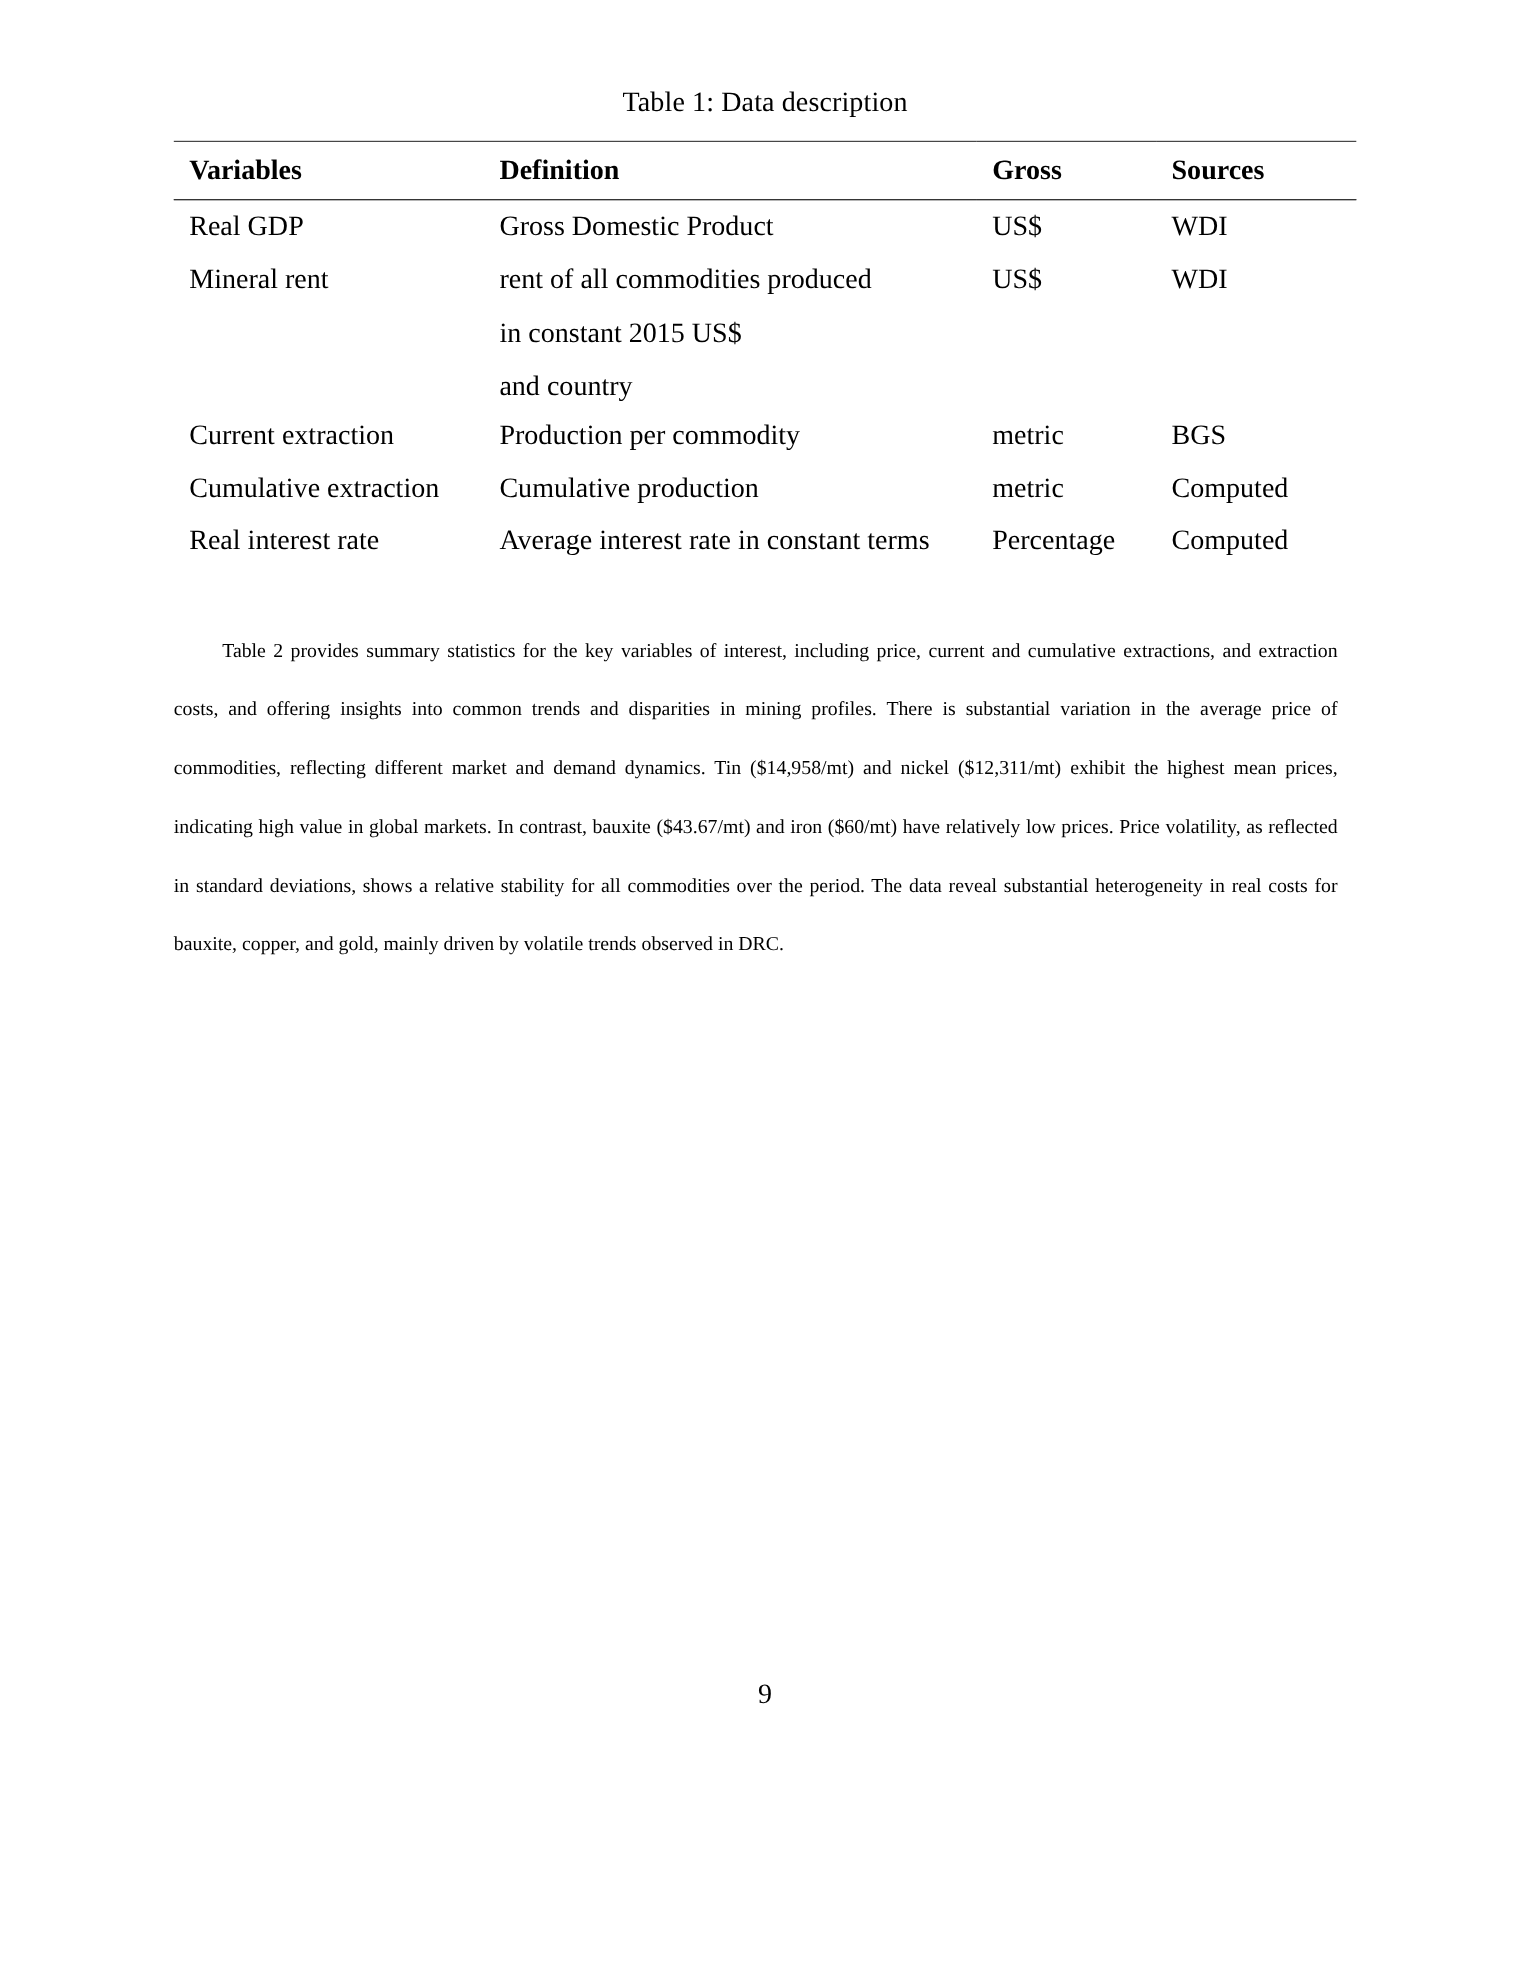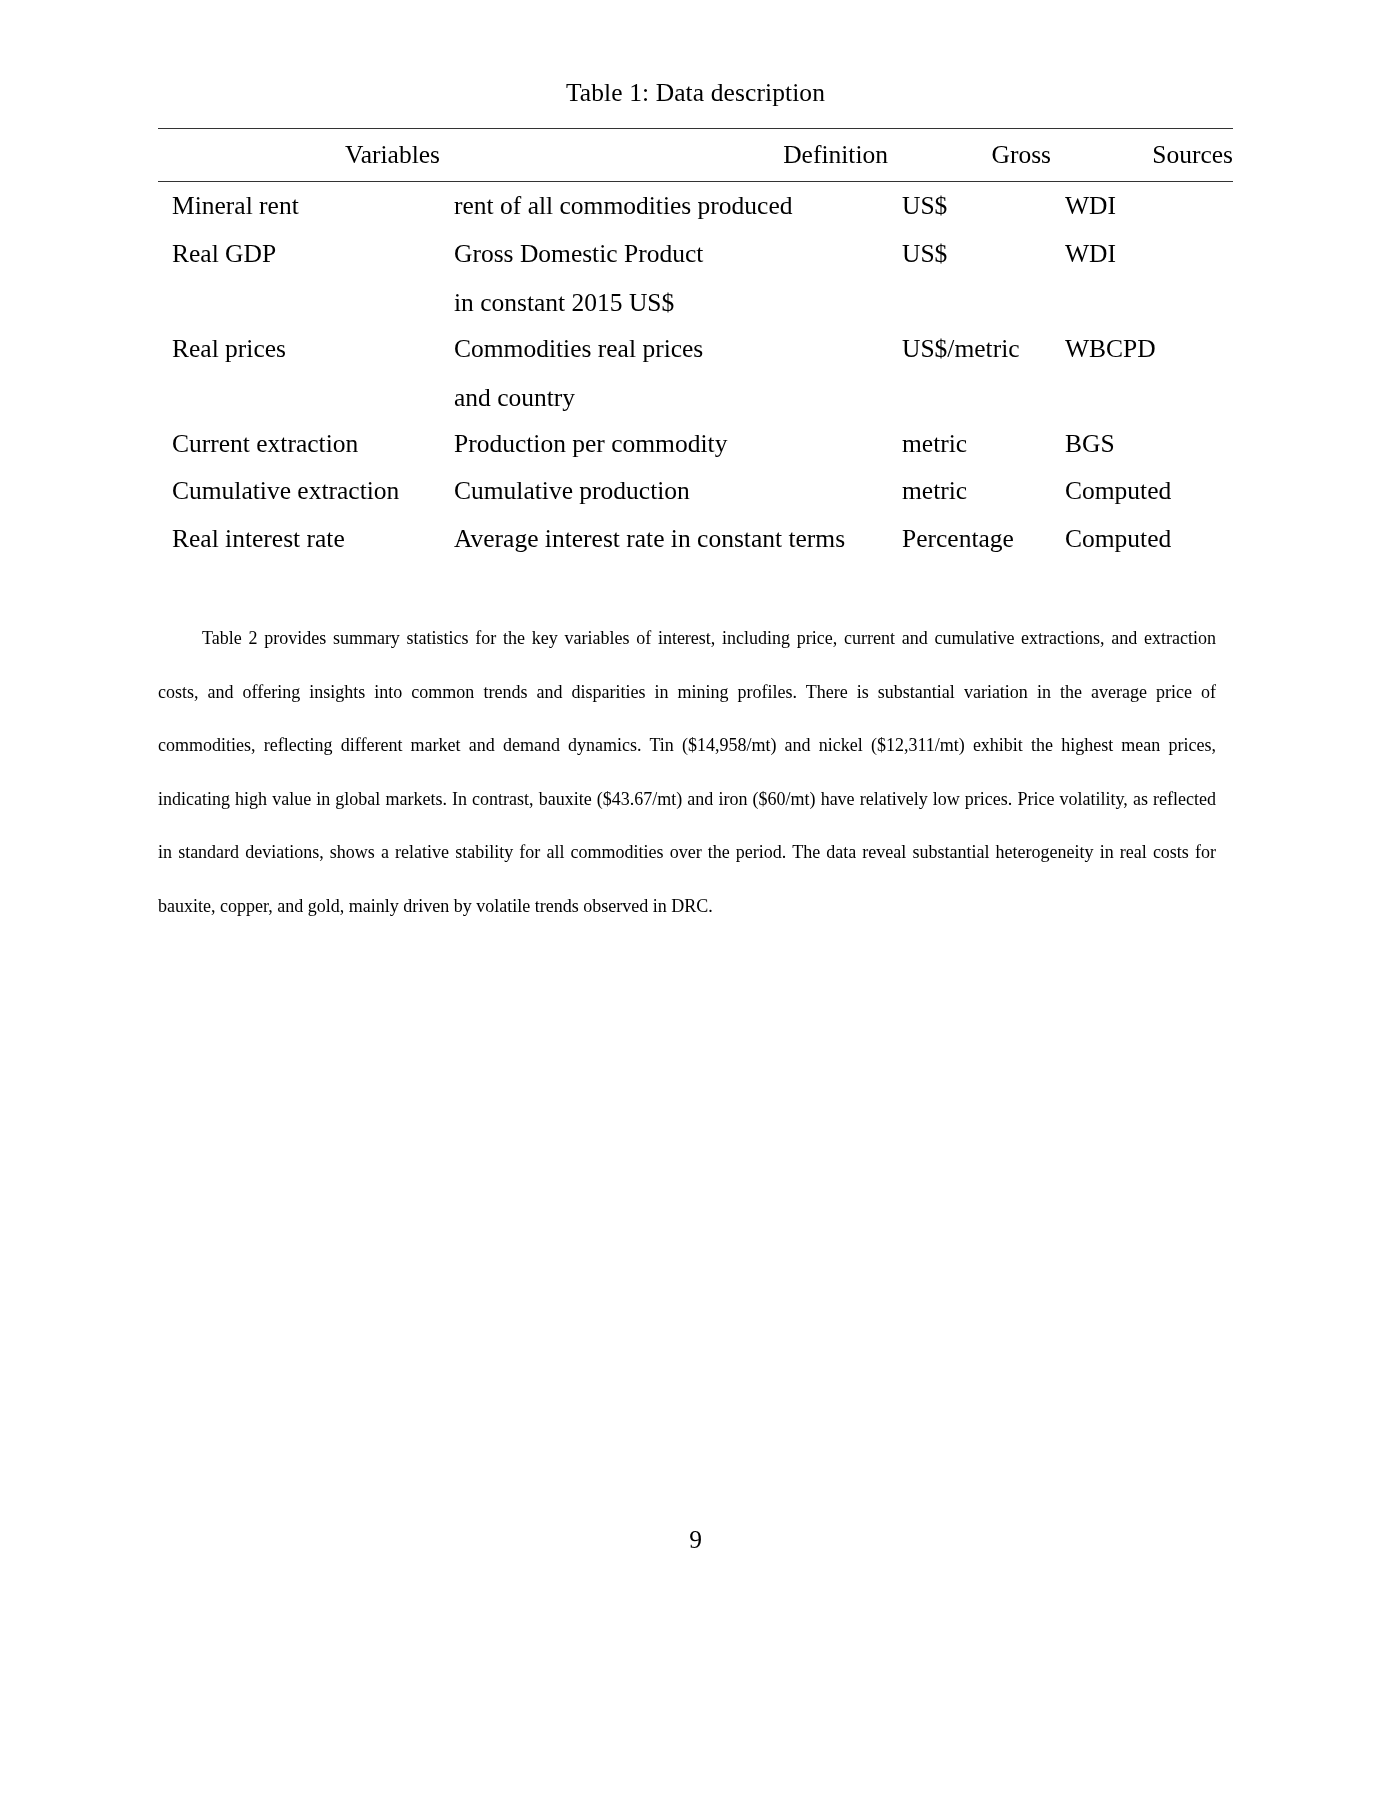--- a/index.html
+++ b/index.html
@@ -51,8 +51,8 @@
   .data-table col.c-src  { width: 182px; }
 
   .data-table thead th {
-    text-align: right;
-    font-weight: normal;
+    text-align: left;
+    font-weight: bold;
     padding: 13px 0 14px 14px;
     vertical-align: bottom;
     line-height: 1.0;

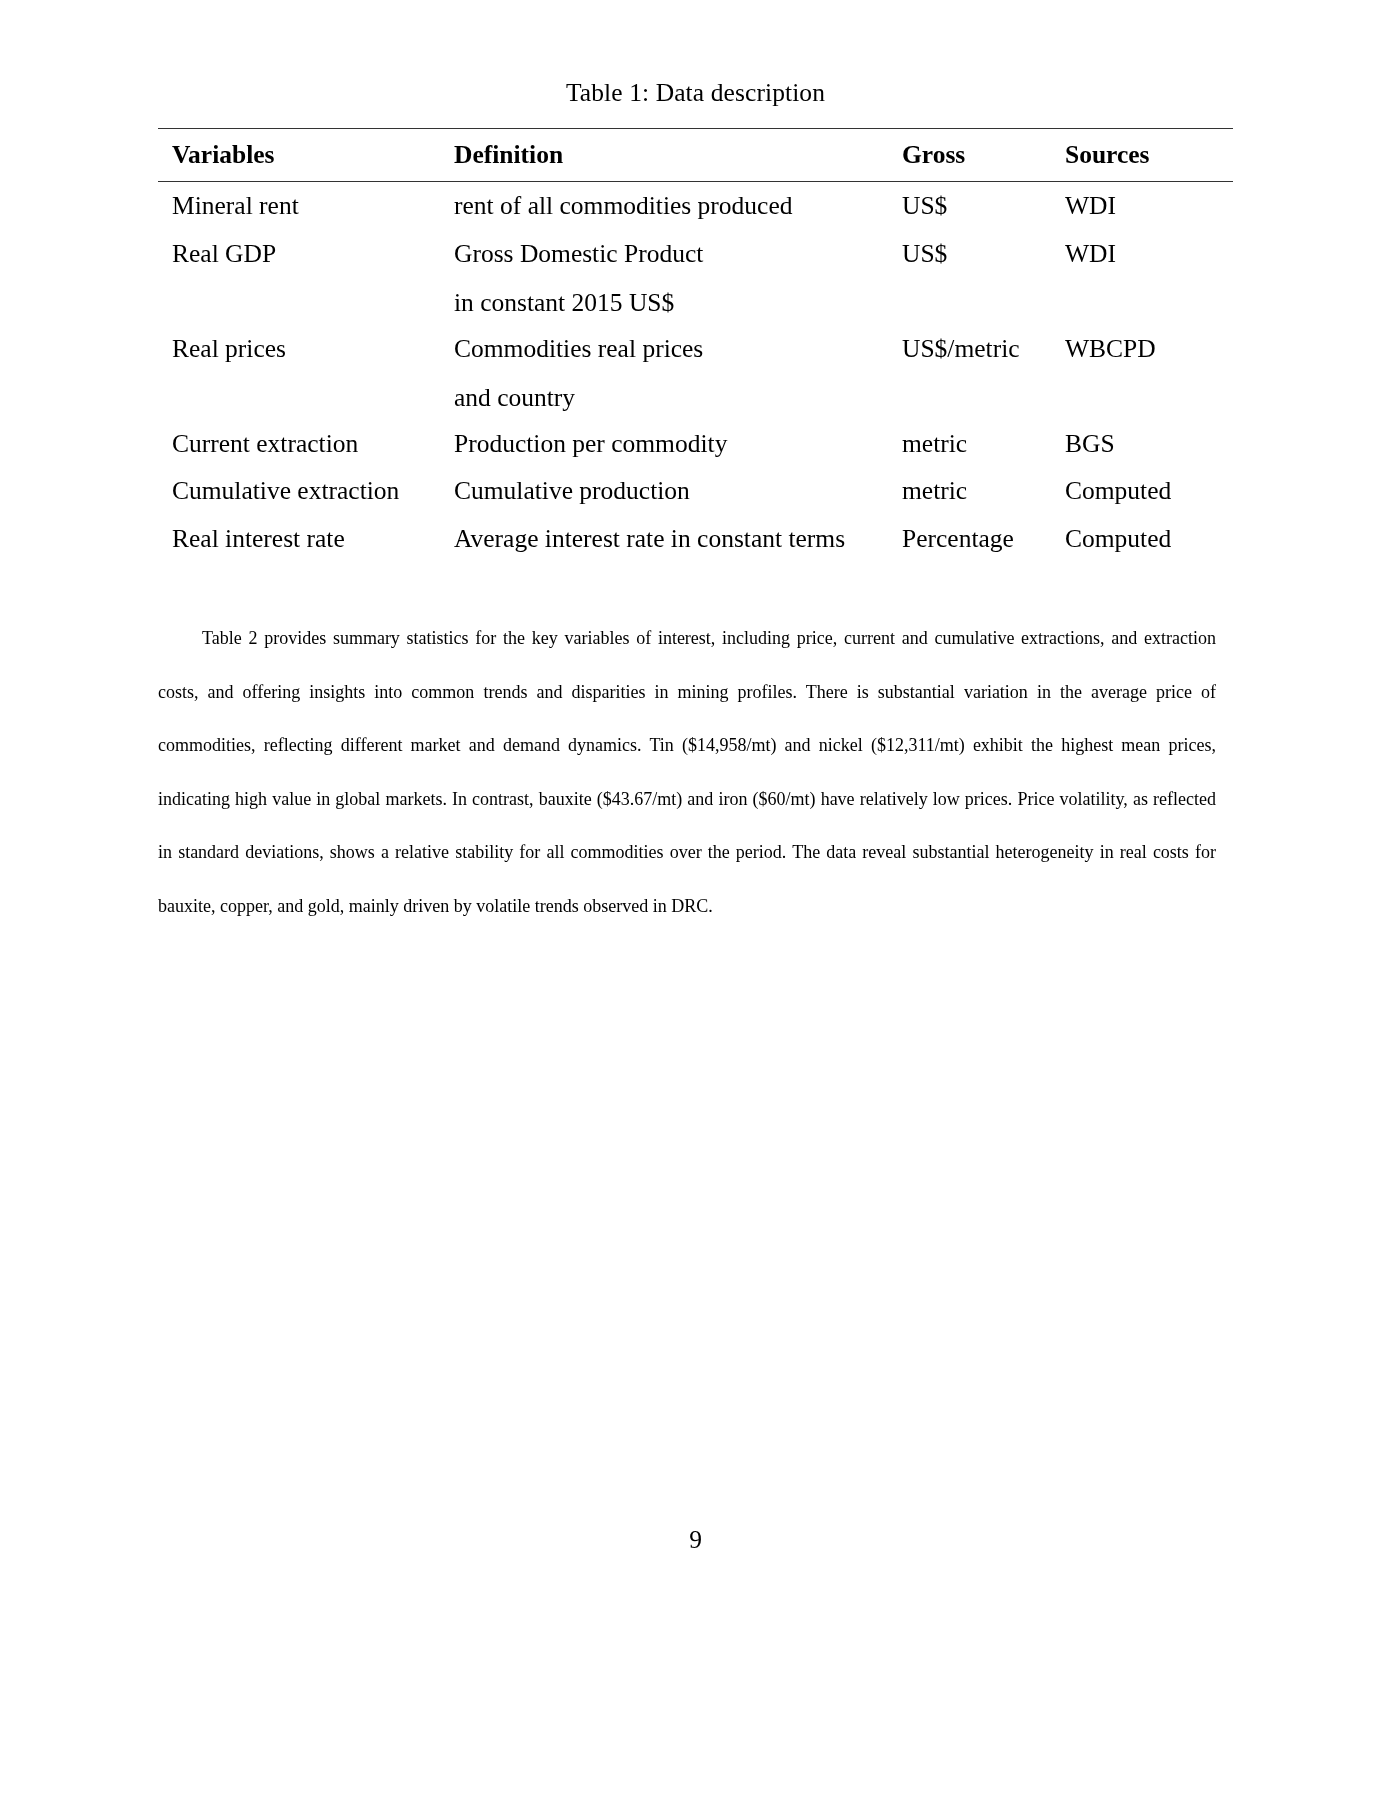--- a/index.html
+++ b/index.html
@@ -125,15 +125,15 @@
       <tbody>
 
         <tr>
-          <td>Mineral rent</td>
-          <td>rent of all commodities produced</td>
+          <td>Real GDP</td>
+          <td>Gross Domestic Product</td>
           <td>US$</td>
           <td>WDI</td>
         </tr>
 
         <tr>
-          <td>Real GDP</td>
-          <td>Gross Domestic Product</td>
+          <td>Mineral rent</td>
+          <td>rent of all commodities produced</td>
           <td>US$</td>
           <td>WDI</td>
         </tr>

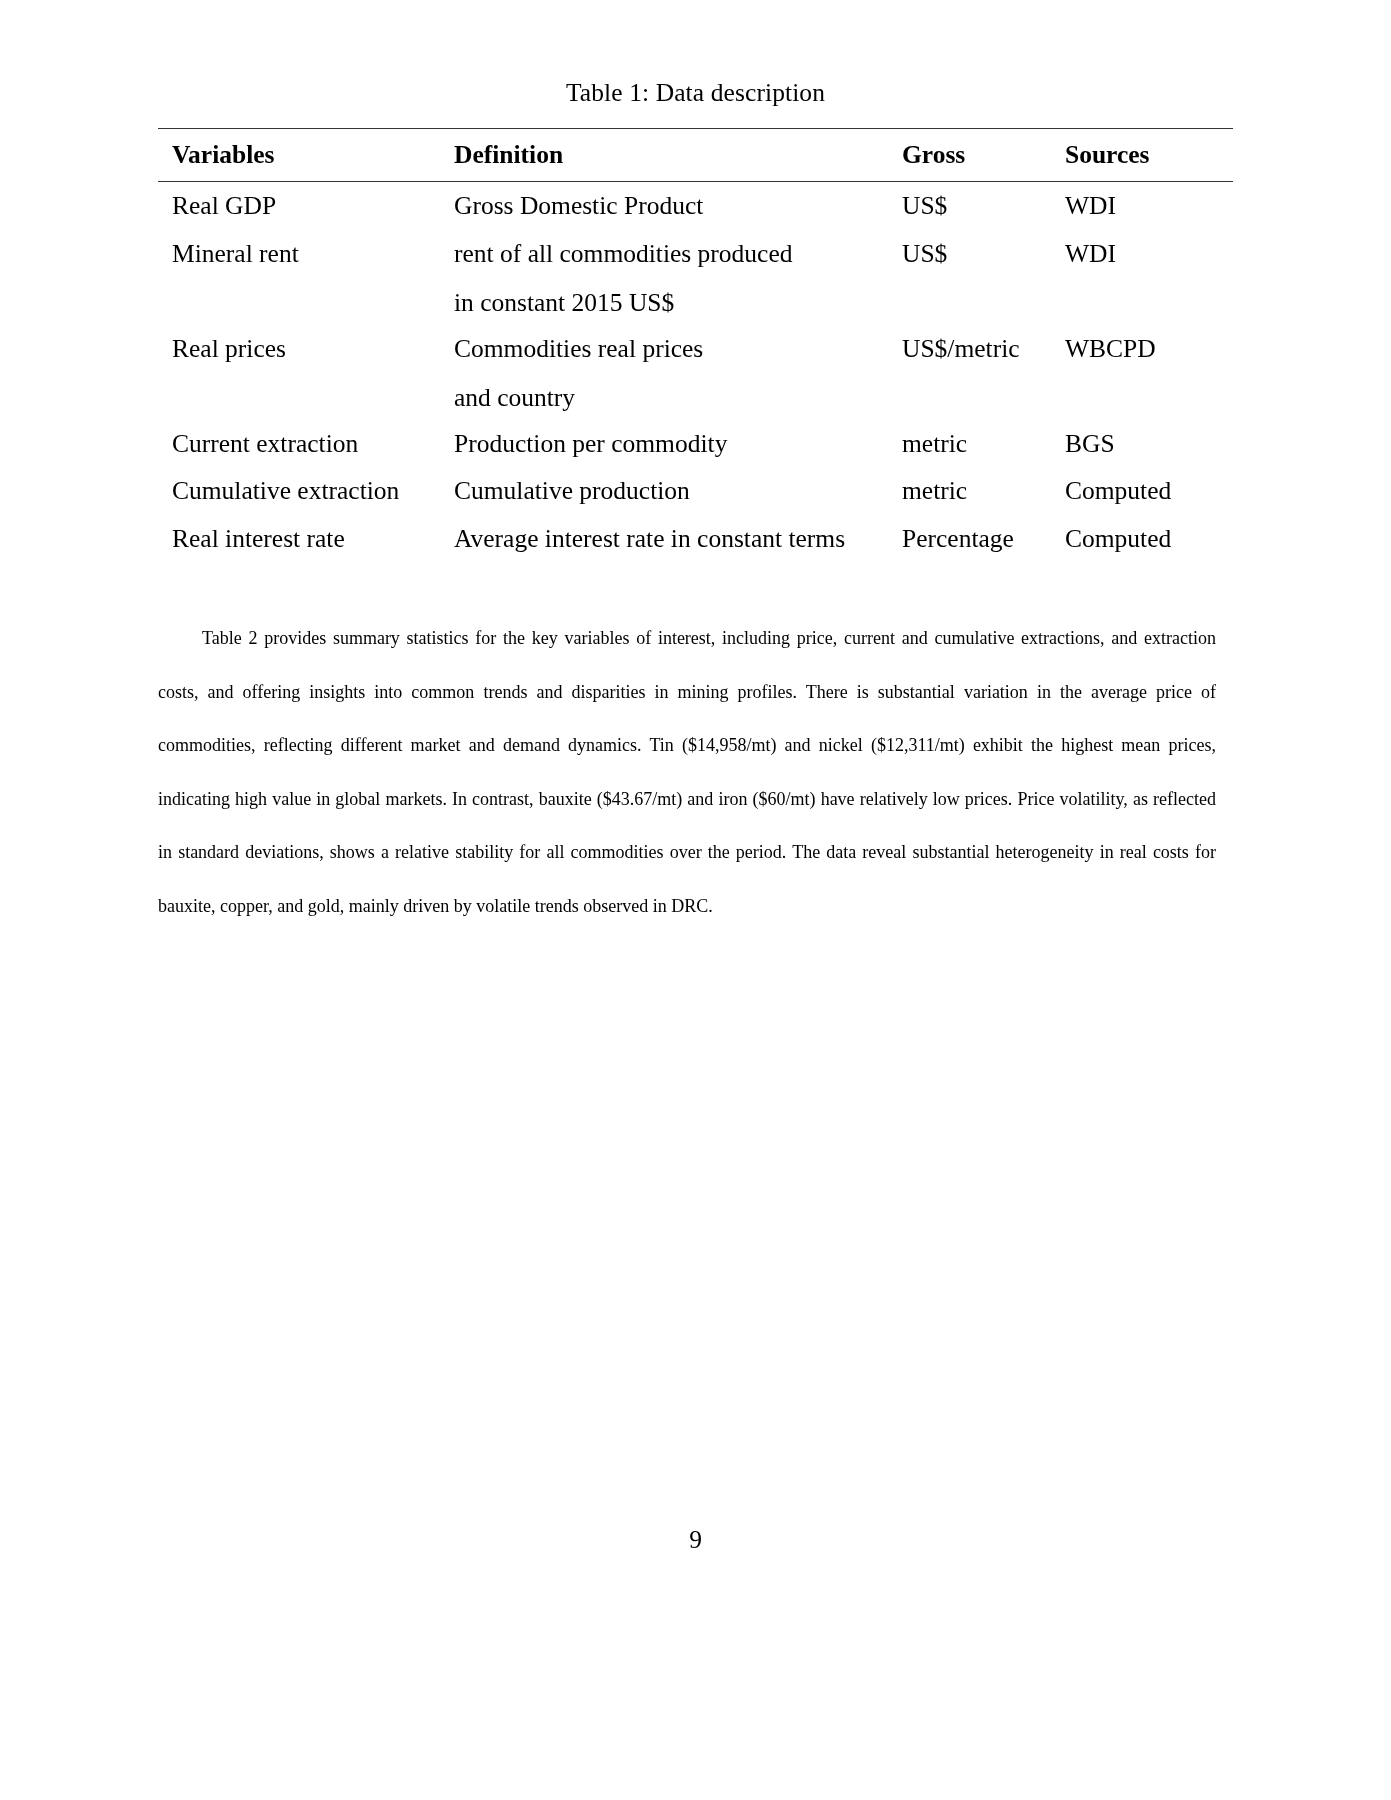--- a/index.html
+++ b/index.html
@@ -144,12 +144,6 @@
           <td></td>
         </tr>
 
-        <tr>
-          <td>Real prices</td>
-          <td>Commodities real prices</td>
-          <td>US$/metric</td>
-          <td>WBCPD</td>
-        </tr>
 
         <tr>
           <td></td>

